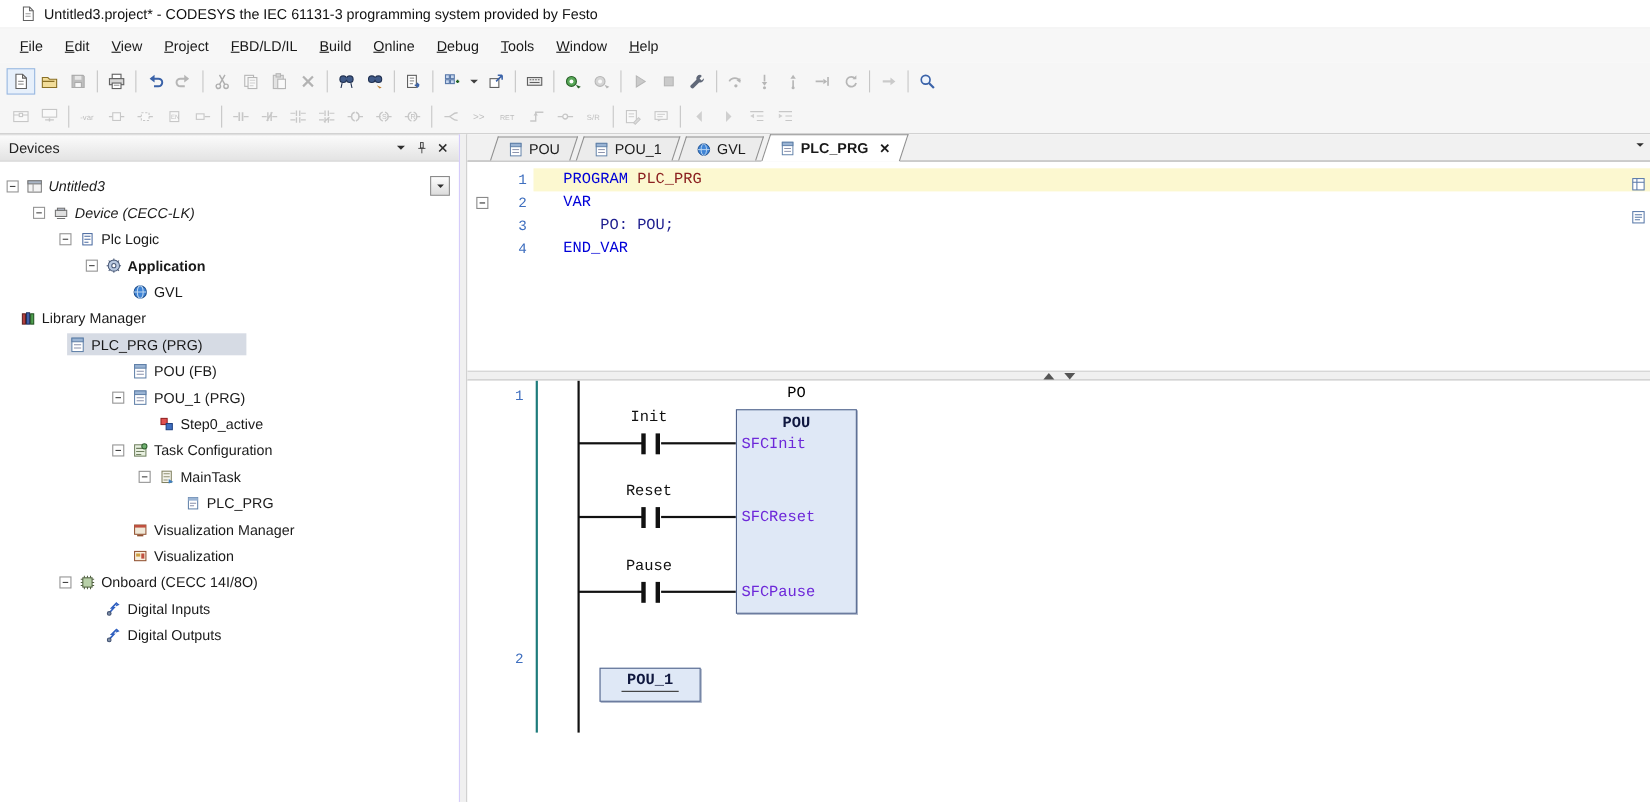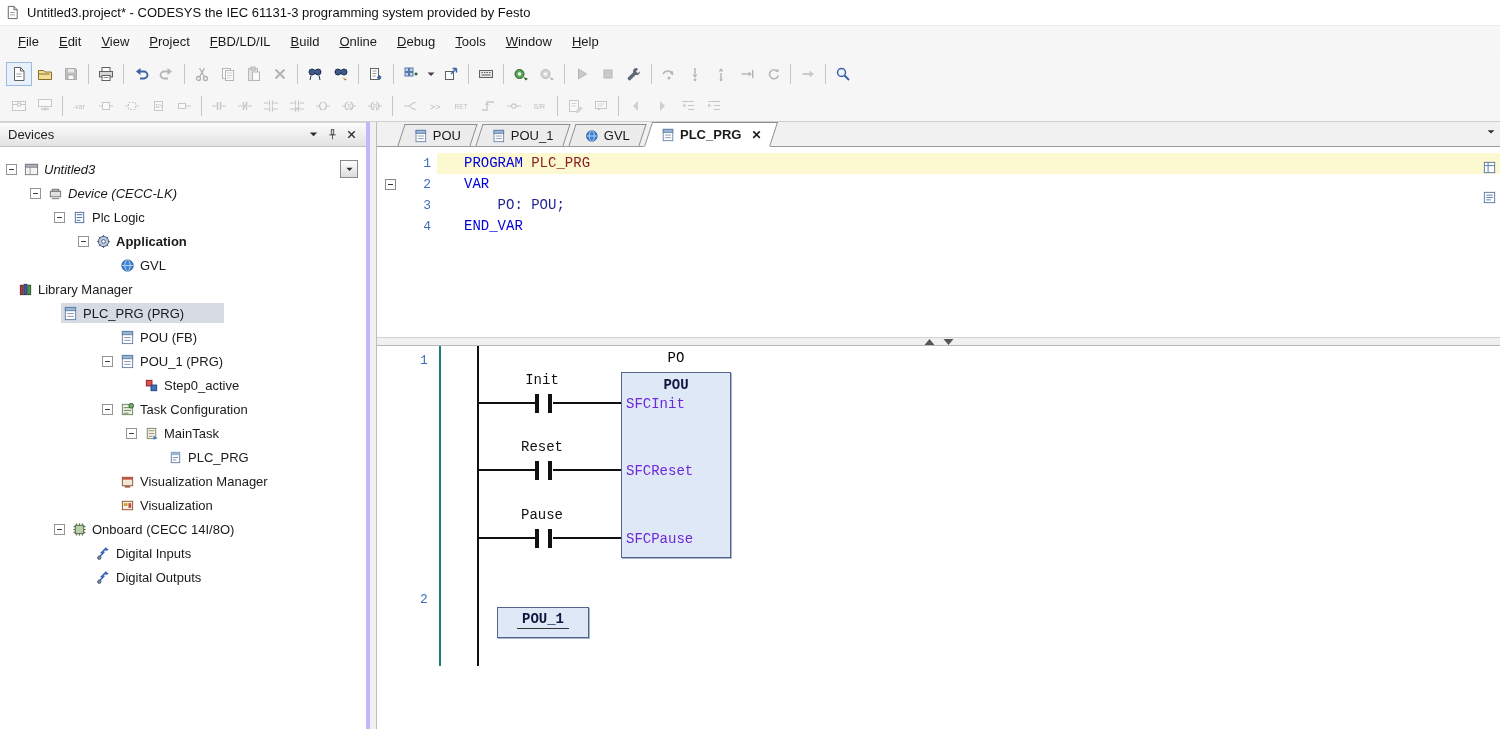--- a/index.html
+++ b/index.html
@@ -8,7 +8,7 @@
   #app { width:1500px; height:729px; display:flex; flex-direction:column; overflow:hidden; background:#fff; position:relative; }
 
   
-  .titlebar { height:26px; display:flex; align-items:center; gap:7px; padding:0 5px; background:#ffffff; border-bottom:1px solid #ececec; flex:0 0 auto; }
+  .titlebar { height:26px; display:flex; align-items:center; gap:7px; padding:0 18px; background:#ffffff; border-bottom:1px solid #ececec; flex:0 0 auto; }
   .titlebar .icon svg { width:15px; height:15px; }
   .title-text { font-size:13px; color:#111; }
 

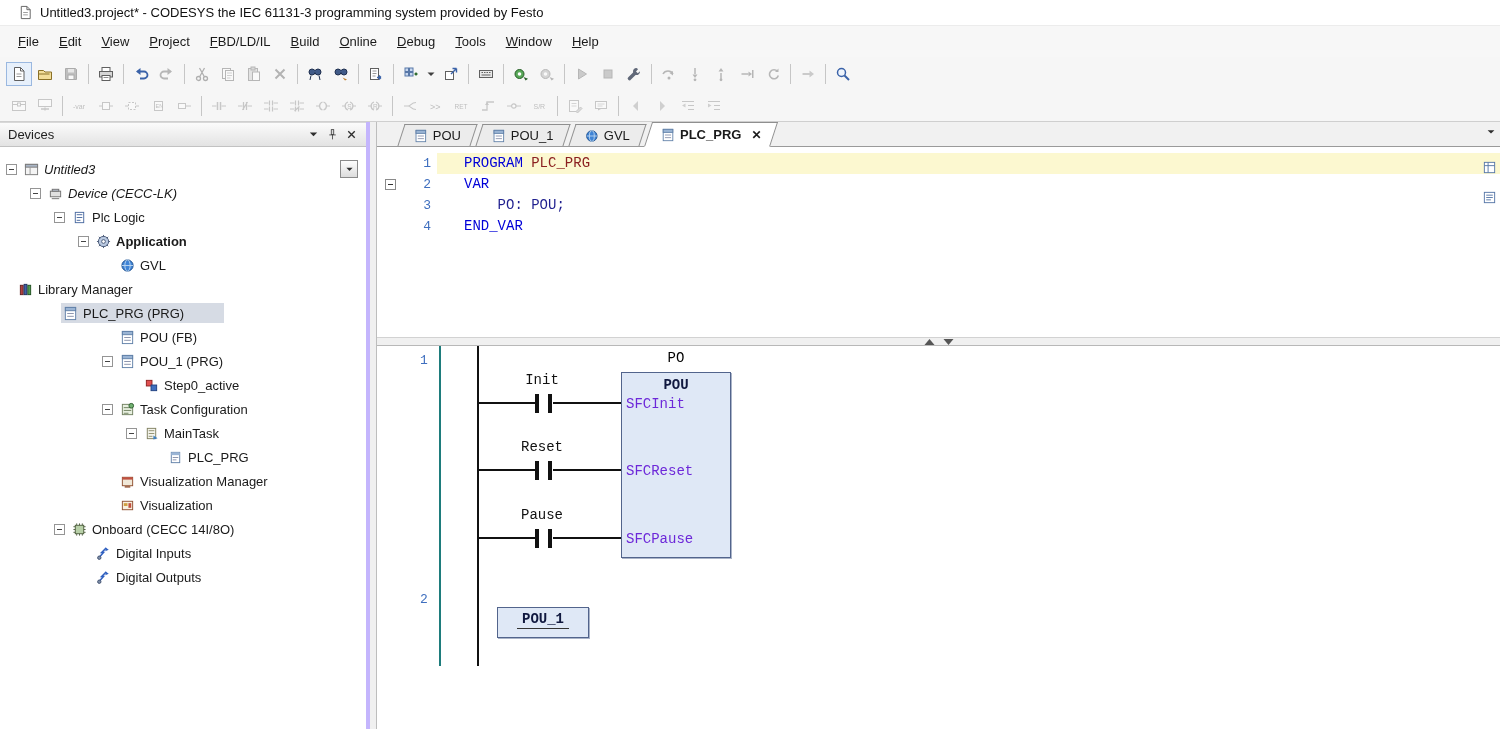--- a/index.html
+++ b/index.html
@@ -32,7 +32,7 @@
   .main { flex:1; display:flex; min-height:0; }
 
   
-  .devices { width:370px; flex:0 0 auto; display:flex; flex-direction:column; background:#fff; border-right:4px solid #c4b5fd; }
+  .devices { width:418px; flex:0 0 auto; display:flex; flex-direction:column; background:#fff; border-right:1px solid #c4b5fd; }
   .devices-header { height:25px; background:linear-gradient(#fbfbfb,#e3e3e3); border-bottom:1px solid #c2c2c2; border-top:1px solid #d8d8d8; display:flex; align-items:center; padding:0 5px 0 8px; }
   .devices-header .dtitle { flex:1; color:#222; }
   .hdr-btn { width:19px; height:19px; display:flex; align-items:center; justify-content:center; }

